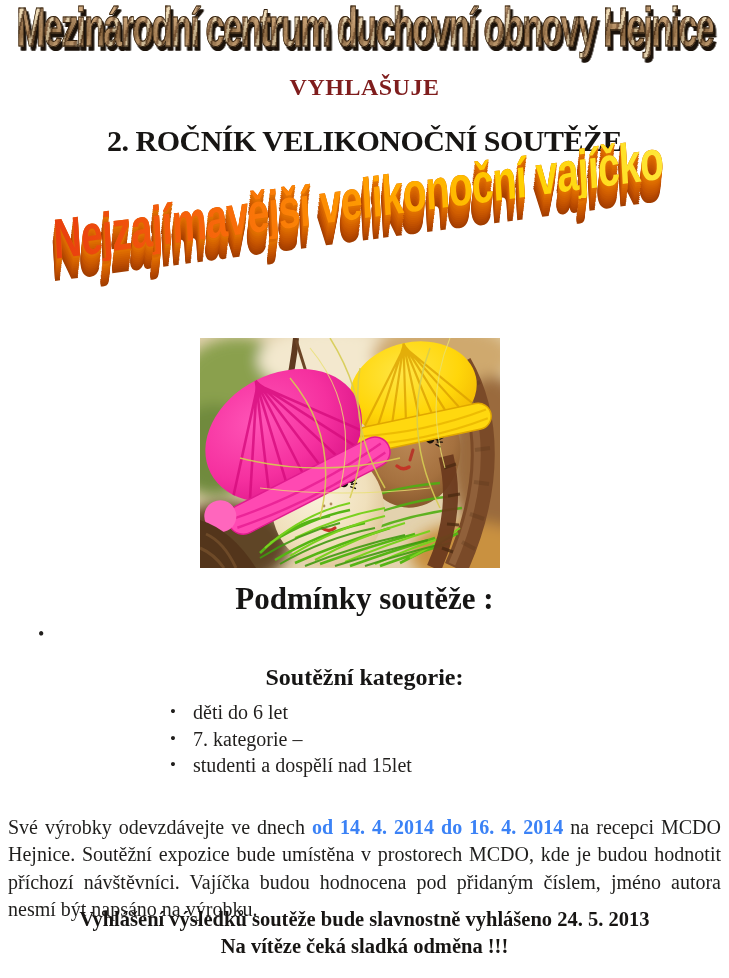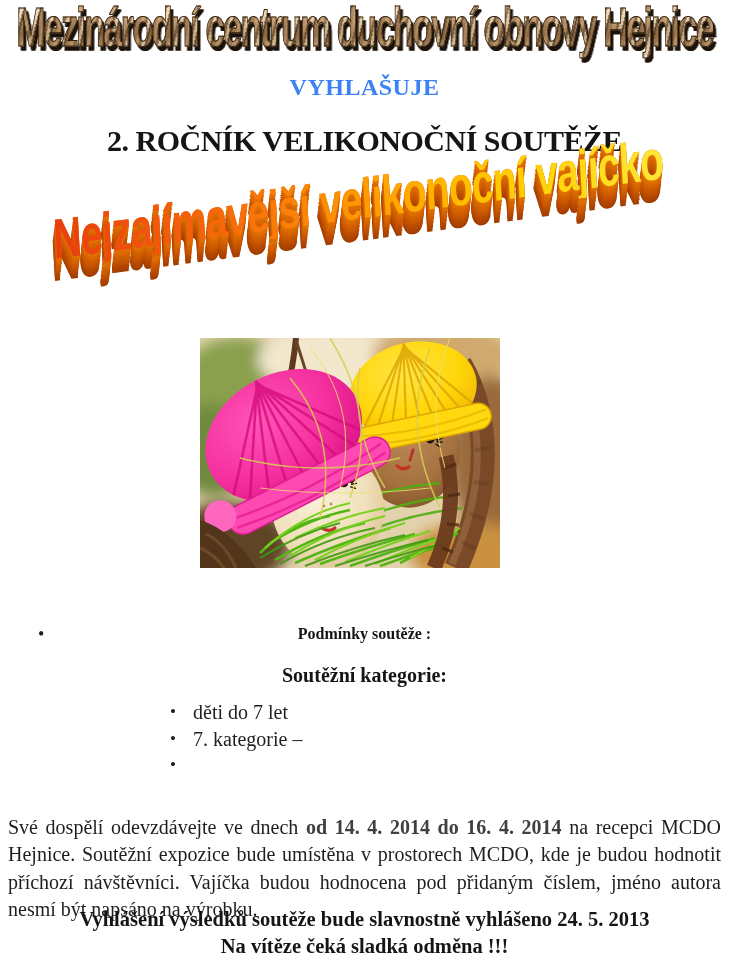--- a/index.html
+++ b/index.html
@@ -25,7 +25,7 @@
   }
   .announce{
     position:absolute;top:74px;left:0;width:729px;text-align:center;
-    font-weight:700;font-size:24px;letter-spacing:0.5px;color:#3b82f6;
+    font-weight:700;font-size:24px;letter-spacing:0.5px;color:#7f1d1d;
   }
   .edition{
     position:absolute;top:124px;left:0;width:729px;text-align:center;

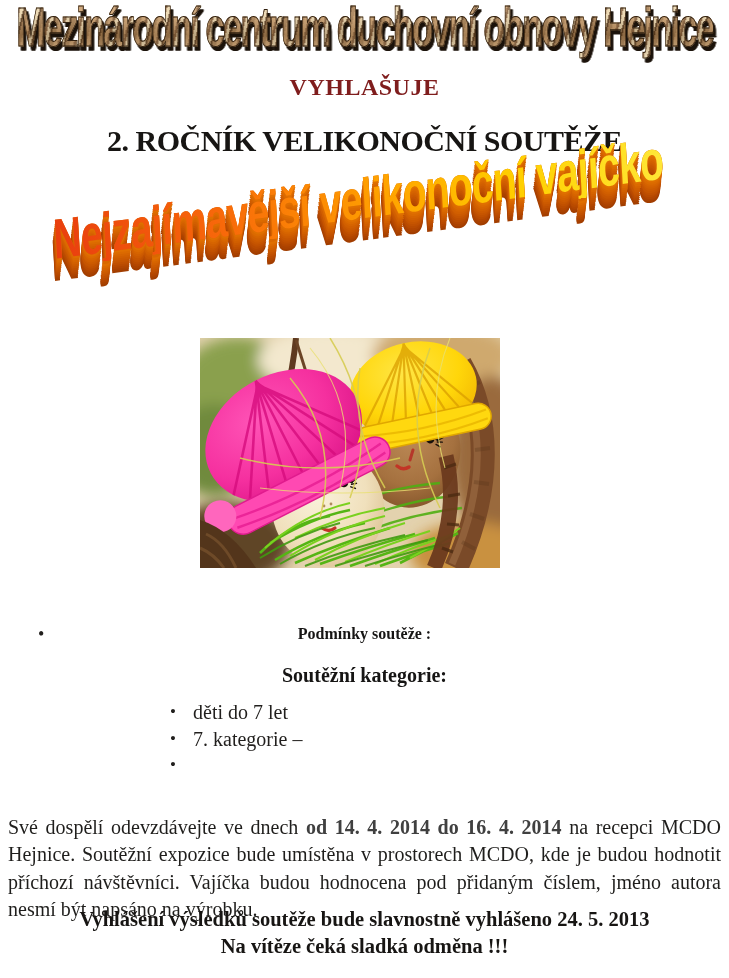--- a/index.html
+++ b/index.html
@@ -56,8 +56,8 @@
   .photo{position:absolute;left:200px;top:338px;width:300px;height:230px;overflow:hidden;}
   
   .cond-heading{
-    position:absolute;top:625px;left:0;width:729px;text-align:center;
-    font-weight:700;font-size:16px;color:#161514;
+    position:absolute;top:581px;left:0;width:729px;text-align:center;
+    font-weight:700;font-size:31px;color:#161514;
   }
   .cond-item{
     position:absolute;top:621px;left:38px;width:660px;font-size:20px;line-height:26px;

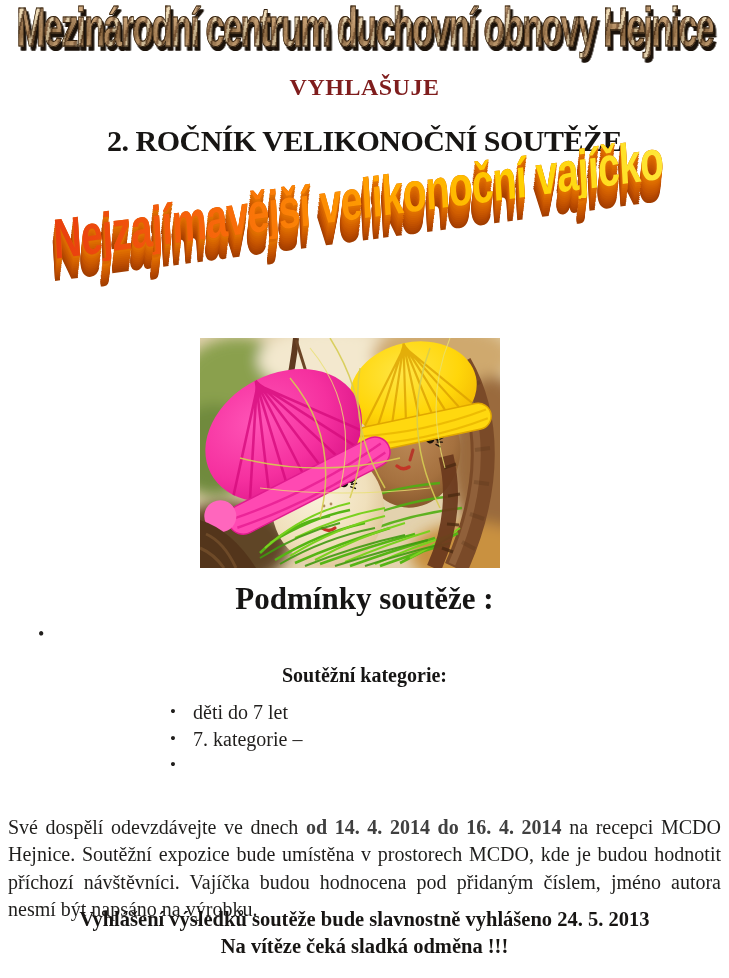--- a/index.html
+++ b/index.html
@@ -66,7 +66,7 @@
   .cond-item .bullet{width:47px;flex:none;font-size:18px;line-height:26px;}
   .cat-heading{
     position:absolute;top:664px;left:0;width:729px;text-align:center;
-    font-weight:700;font-size:20px;color:#161514;
+    font-weight:700;font-size:24px;color:#161514;
   }
   .cat-list{position:absolute;top:699px;left:170px;width:520px;}
   .cat-item{display:flex;font-size:20px;line-height:26.5px;}

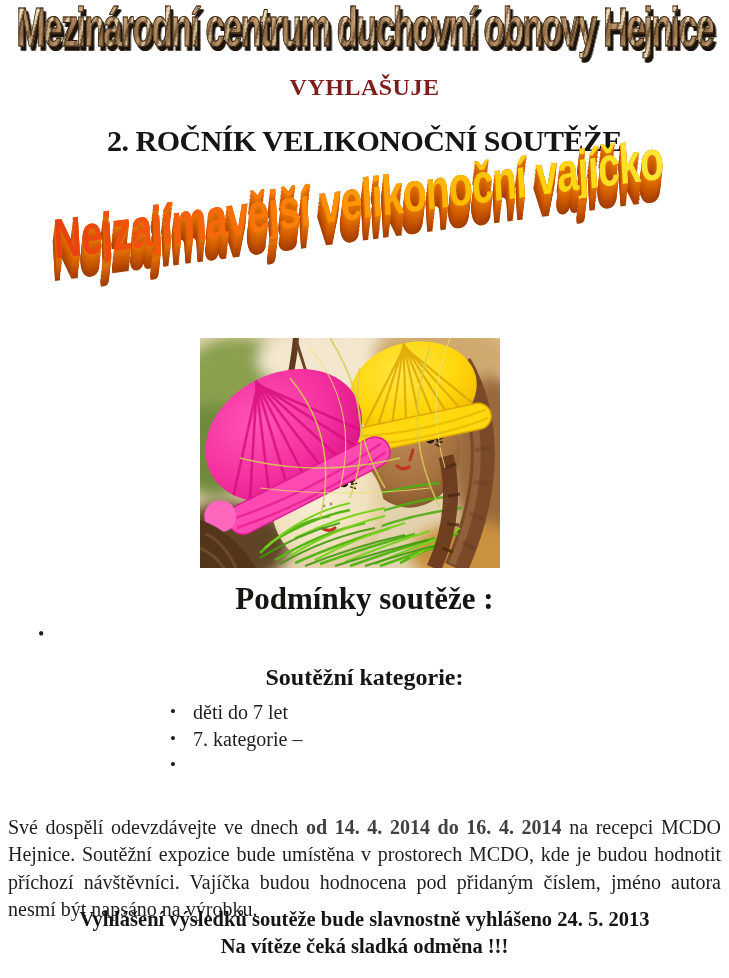--- a/index.html
+++ b/index.html
@@ -237,7 +237,7 @@
   <div class="cat-list">
     <div class="cat-item">
       <span class="bullet">•</span>
-      <span class="cat-value">děti do 7 let</span>
+      <span class="cat-value">děti do 6 let</span>
     </div>
     <div class="cat-item">
       <span class="bullet">•</span>

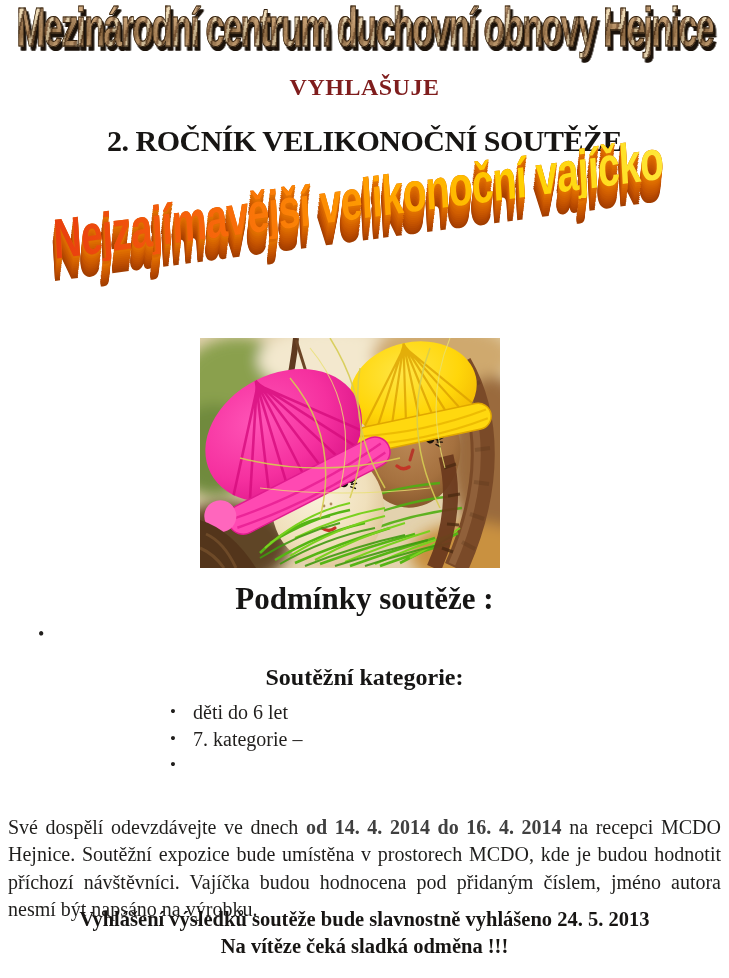--- a/index.html
+++ b/index.html
@@ -245,6 +245,7 @@
     </div>
     <div class="cat-item">
       <span class="bullet">•</span>
+      <span class="cat-value">studenti a dospělí nad 15let</span>
     </div>
   </div>
 

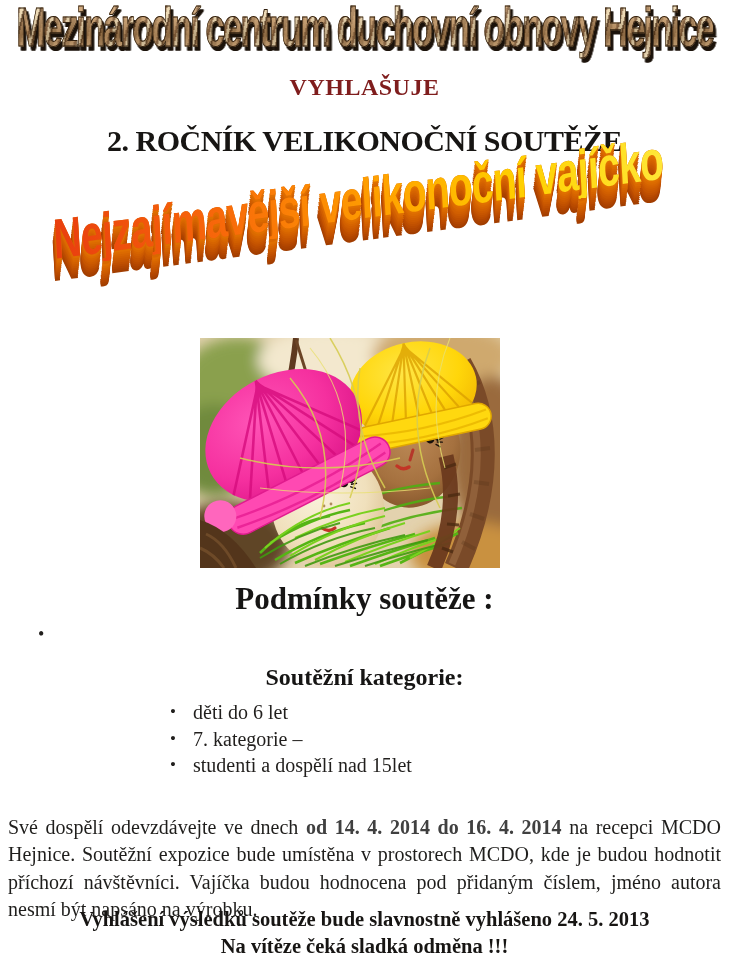--- a/index.html
+++ b/index.html
@@ -249,7 +249,7 @@
     </div>
   </div>
 
-  <p class="delivery"><span>Své dospělí odevzdávejte ve dnech </span><b>od 14. 4. 2014 do 16. 4. 2014</b><span> na recepci MCDO Hejnice. Soutěžní expozice bude umístěna v prostorech MCDO, kde je budou hodnotit příchozí návštěvníci. Vajíčka budou hodnocena pod přidaným číslem, jméno autora nesmí být napsáno na výrobku.</span></p>
+  <p class="delivery"><span>Své výrobky odevzdávejte ve dnech </span><b>od 14. 4. 2014 do 16. 4. 2014</b><span> na recepci MCDO Hejnice. Soutěžní expozice bude umístěna v prostorech MCDO, kde je budou hodnotit příchozí návštěvníci. Vajíčka budou hodnocena pod přidaným číslem, jméno autora nesmí být napsáno na výrobku.</span></p>
 
   <div class="results-line">Vyhlášení výsledků soutěže bude slavnostně vyhlášeno 24. 5. 2013</div>
   <div class="prize-line">Na vítěze čeká sladká odměna !!!</div>

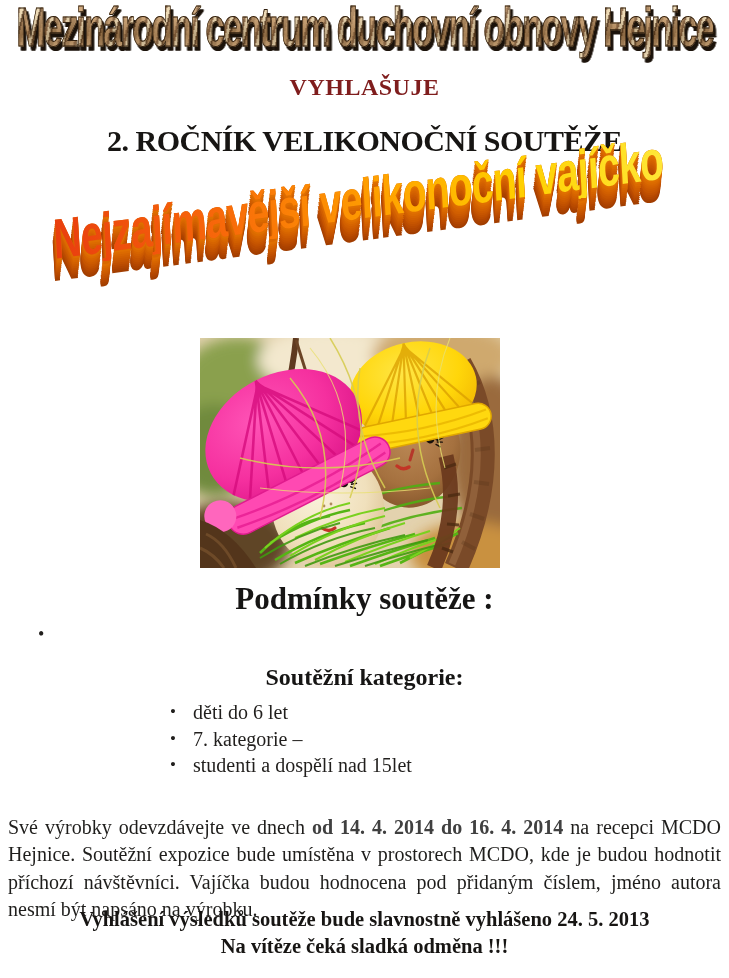--- a/index.html
+++ b/index.html
@@ -76,7 +76,7 @@
     position:absolute;top:794px;left:8px;width:713px;
     font-size:20px;line-height:27.4px;text-align:justify;color:#1f1e1c;
   }
-  .delivery b{color:#404040;}
+  .delivery b{color:#3b82f6;}
   .results-line{
     position:absolute;top:908px;left:0;width:729px;text-align:center;
     font-weight:700;font-size:20.5px;color:#171513;

